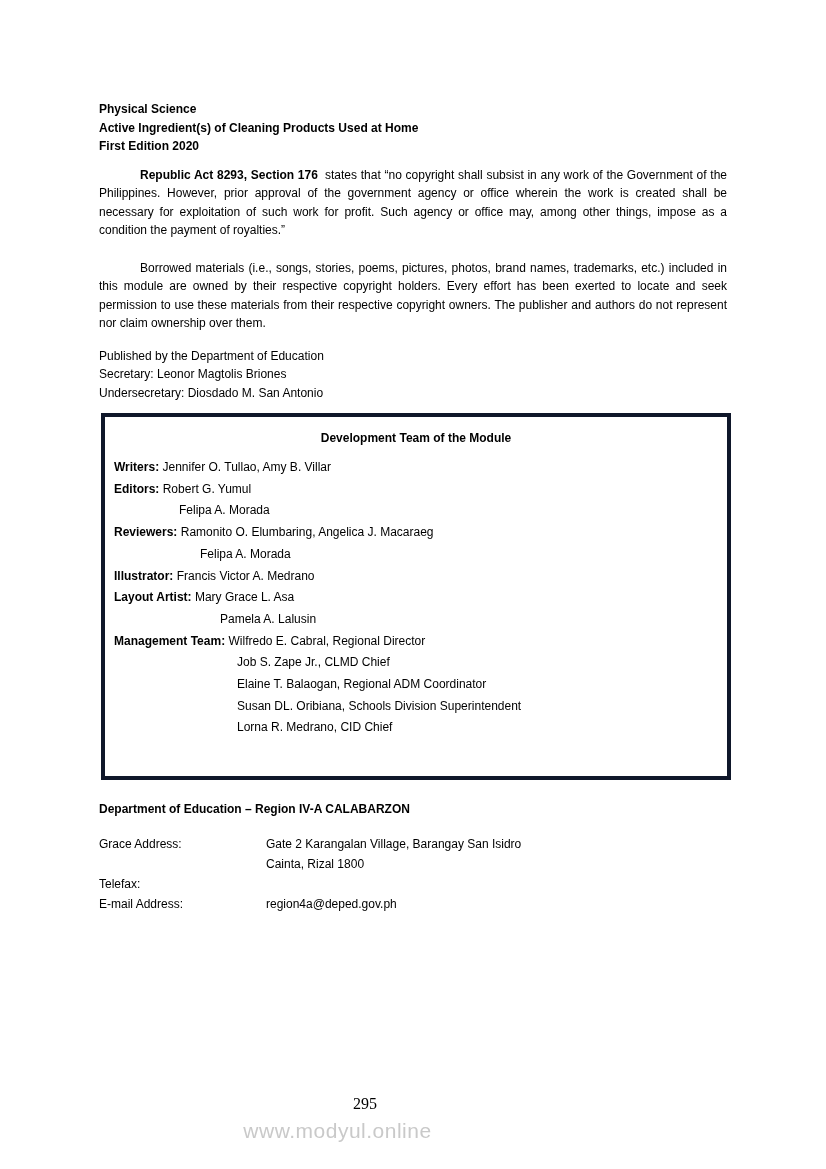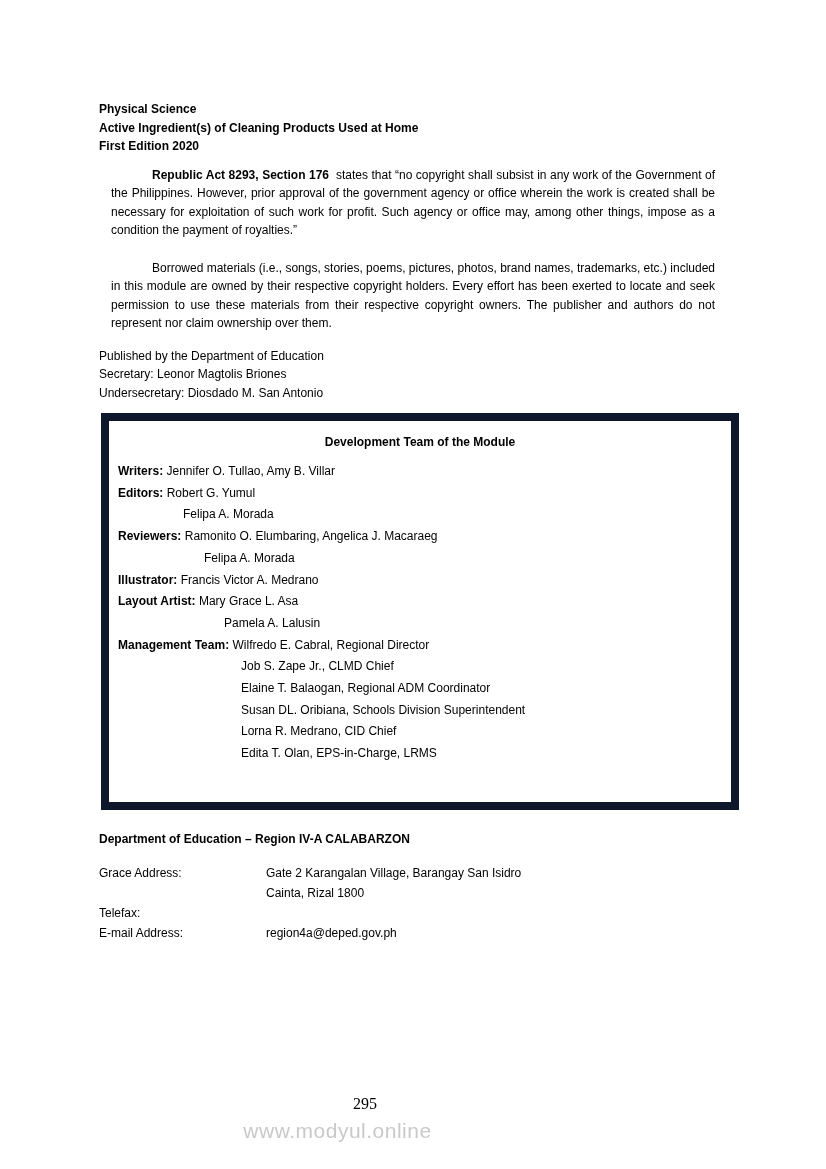--- a/index.html
+++ b/index.html
@@ -20,7 +20,7 @@
   }
   .doc-header div { font-weight: bold; }
   .para {
-    margin: 12px;
+    margin: 0;
     text-align: justify;
     text-indent: 41px;
   }

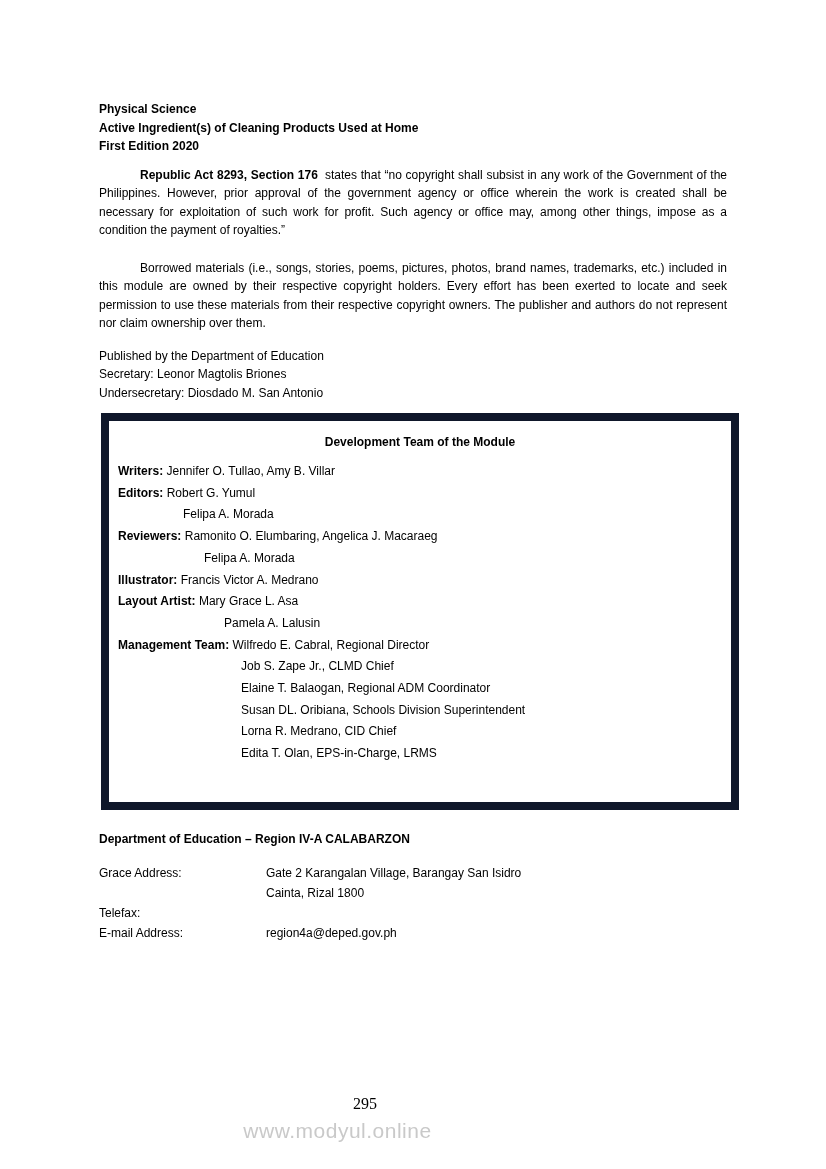--- a/index.html
+++ b/index.html
@@ -31,7 +31,7 @@
     margin-top: 11px;
     margin-left: 2px;
     width: 604px;
-    border: 8px solid #0f172a;
+    border: 4px solid #0f172a;
     padding: 12px 9px 37px 9px;
   }
   .team-box-title {

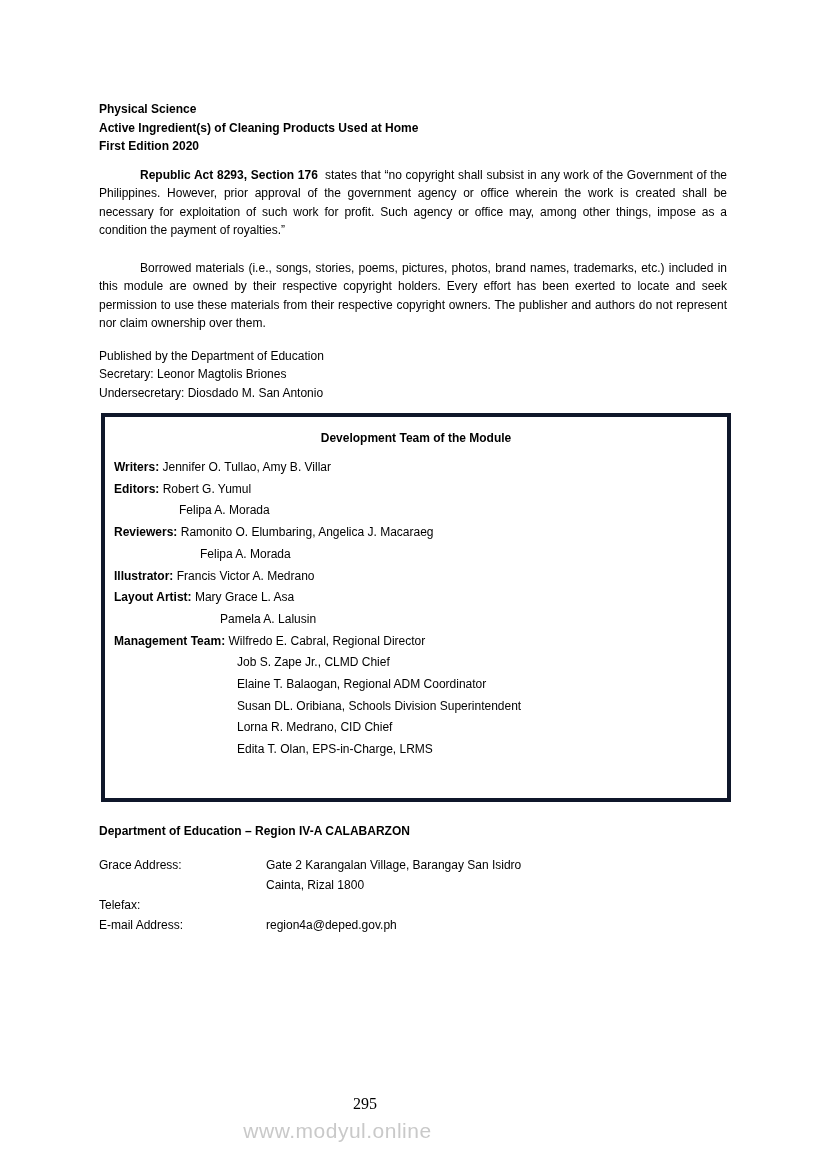--- a/index.html
+++ b/index.html
@@ -112,7 +112,6 @@
     <div class="team-row indent-d"><span class="lbl"></span><span>Elaine T. Balaogan, Regional ADM Coordinator</span></div>
     <div class="team-row indent-d"><span class="lbl"></span><span>Susan DL. Oribiana, Schools Division Superintendent</span></div>
     <div class="team-row indent-d"><span class="lbl"></span><span>Lorna R. Medrano, CID Chief</span></div>
-    <div class="team-row indent-d"><span class="lbl"></span><span>Edita T. Olan, EPS-in-Charge, LRMS</span></div>
   </div>
 
   <div class="region-heading">Department of Education – Region IV-A CALABARZON</div>

